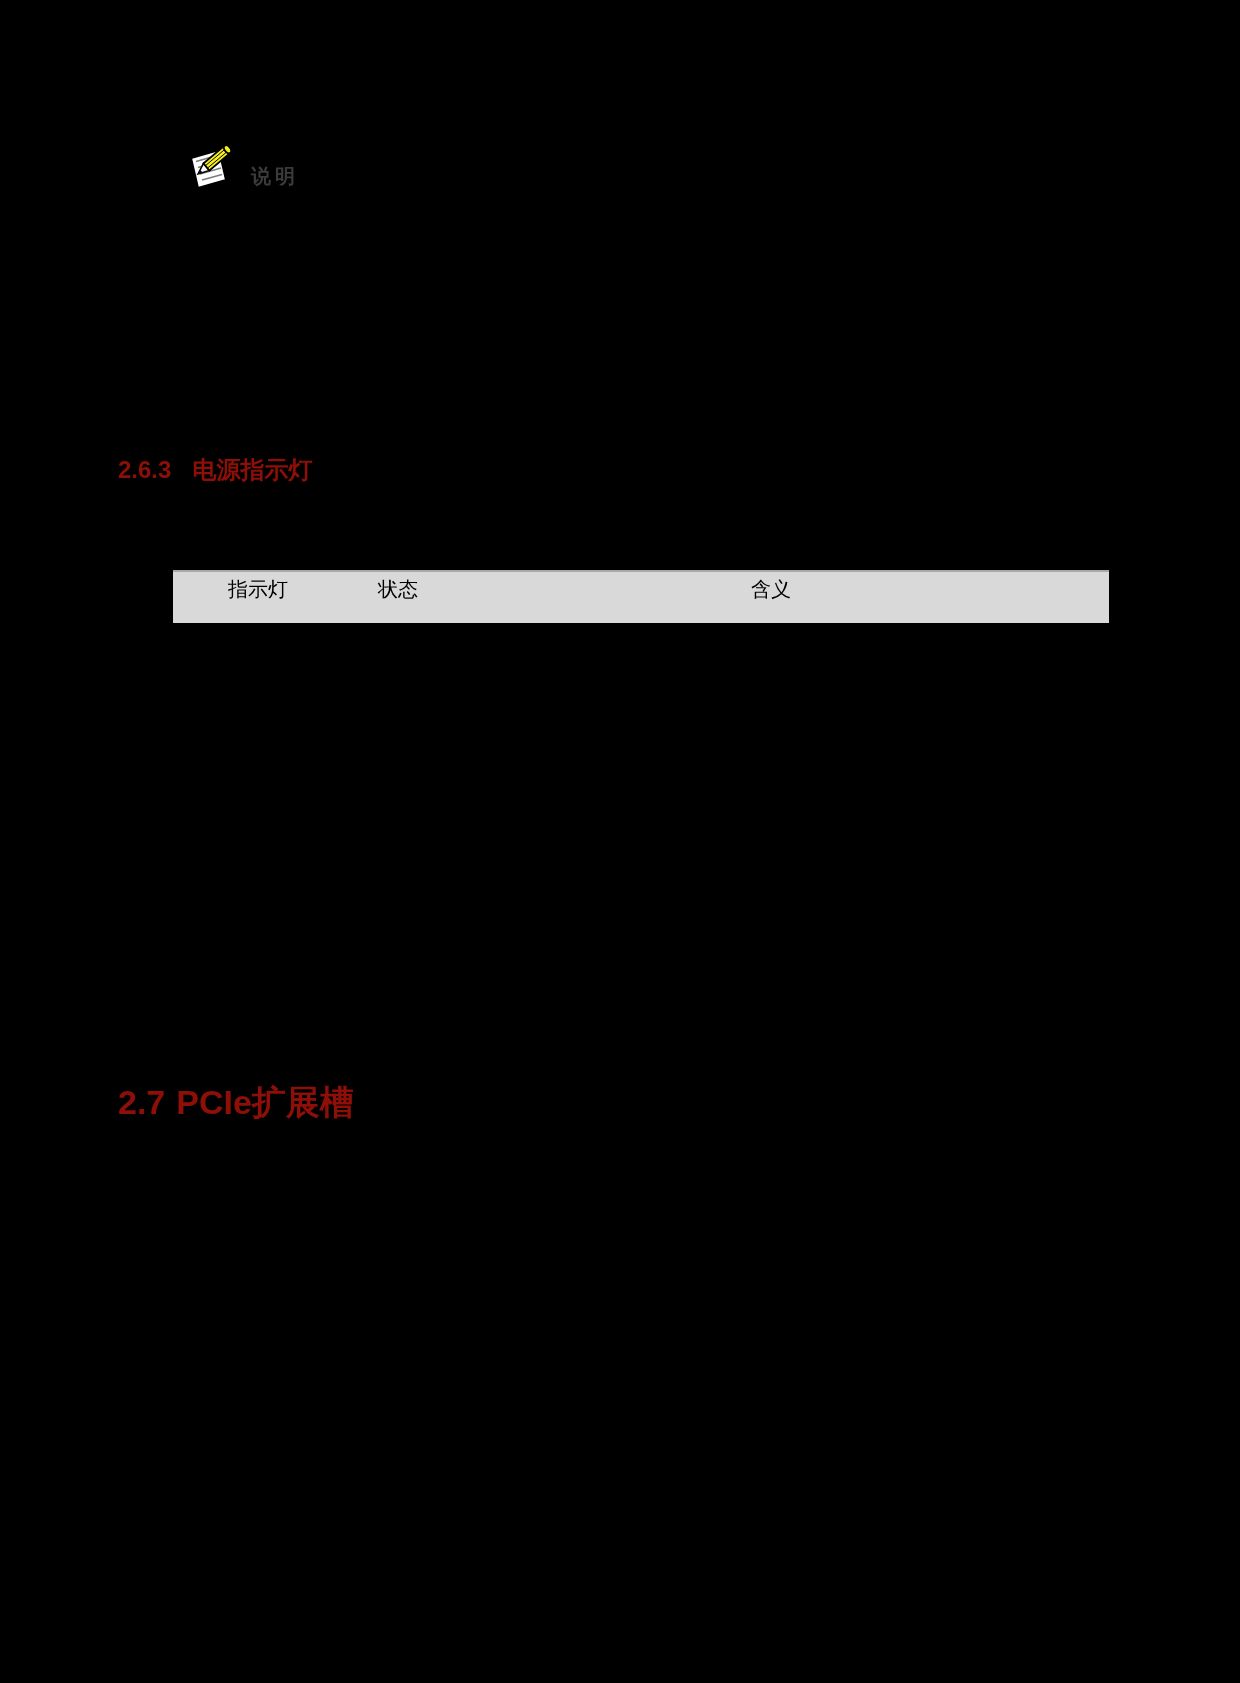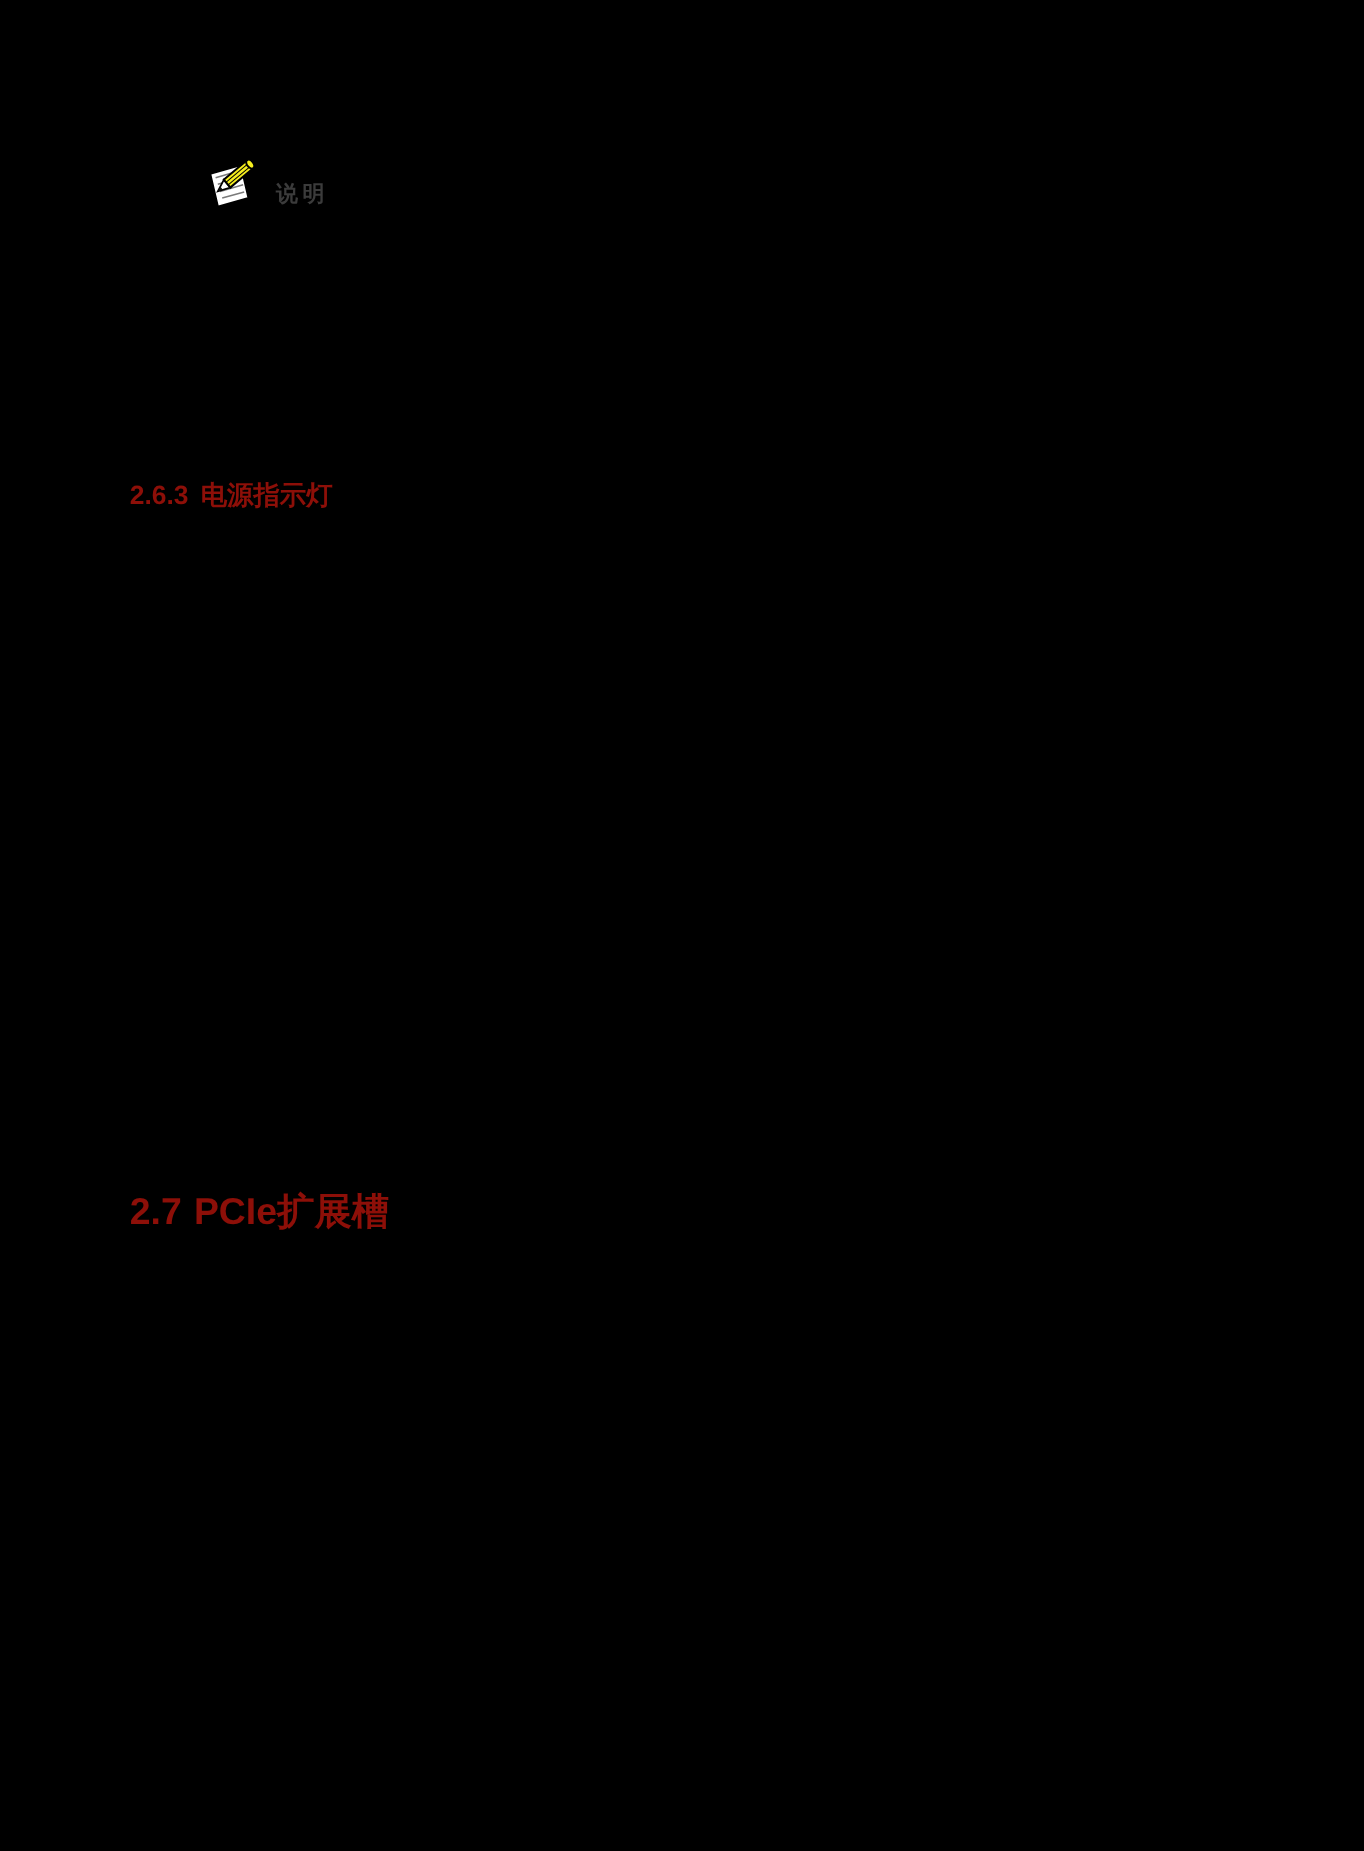--- a/index.html
+++ b/index.html
@@ -41,10 +41,10 @@
   }
   .heading-h3 {
     left: 118px;
-    top: 437px;
+    top: 456px;
     font-size: 24px;
     line-height: 27px;
-    gap: 11px;
+    gap: 21px;
   }
   .heading-h2 {
     left: 118px;

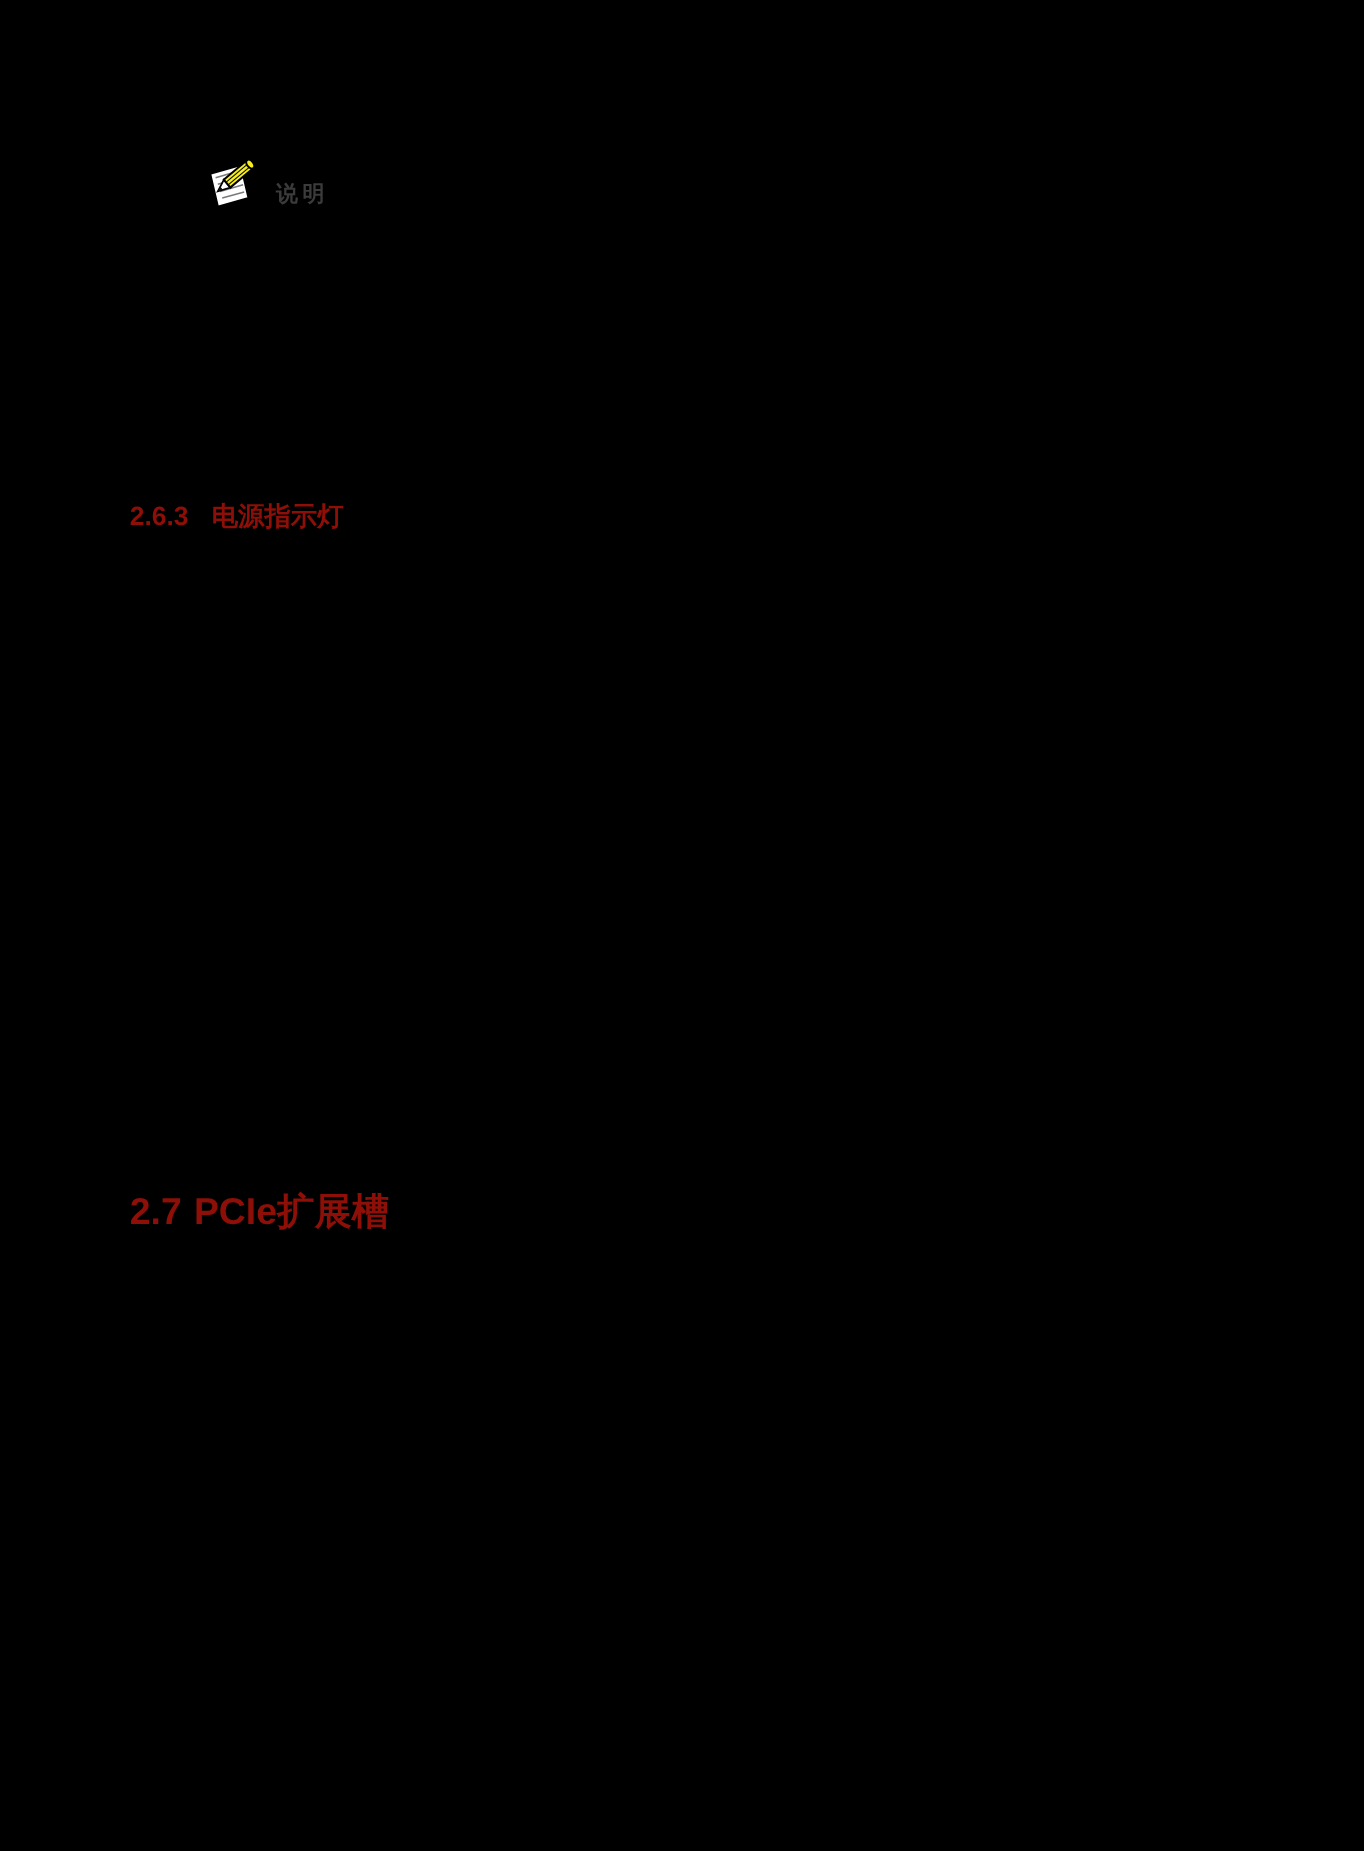--- a/index.html
+++ b/index.html
@@ -113,6 +113,11 @@
     <span>电源指示灯</span>
   </div>
 
+  <div class="table-header-row">
+    <span class="table-header-cell th-col-led">指示灯</span>
+    <span class="table-header-cell th-col-status">状态</span>
+    <span class="table-header-cell th-col-meaning">含义</span>
+  </div>
 
   <div class="heading heading-h2">
     <span>2.7</span>

